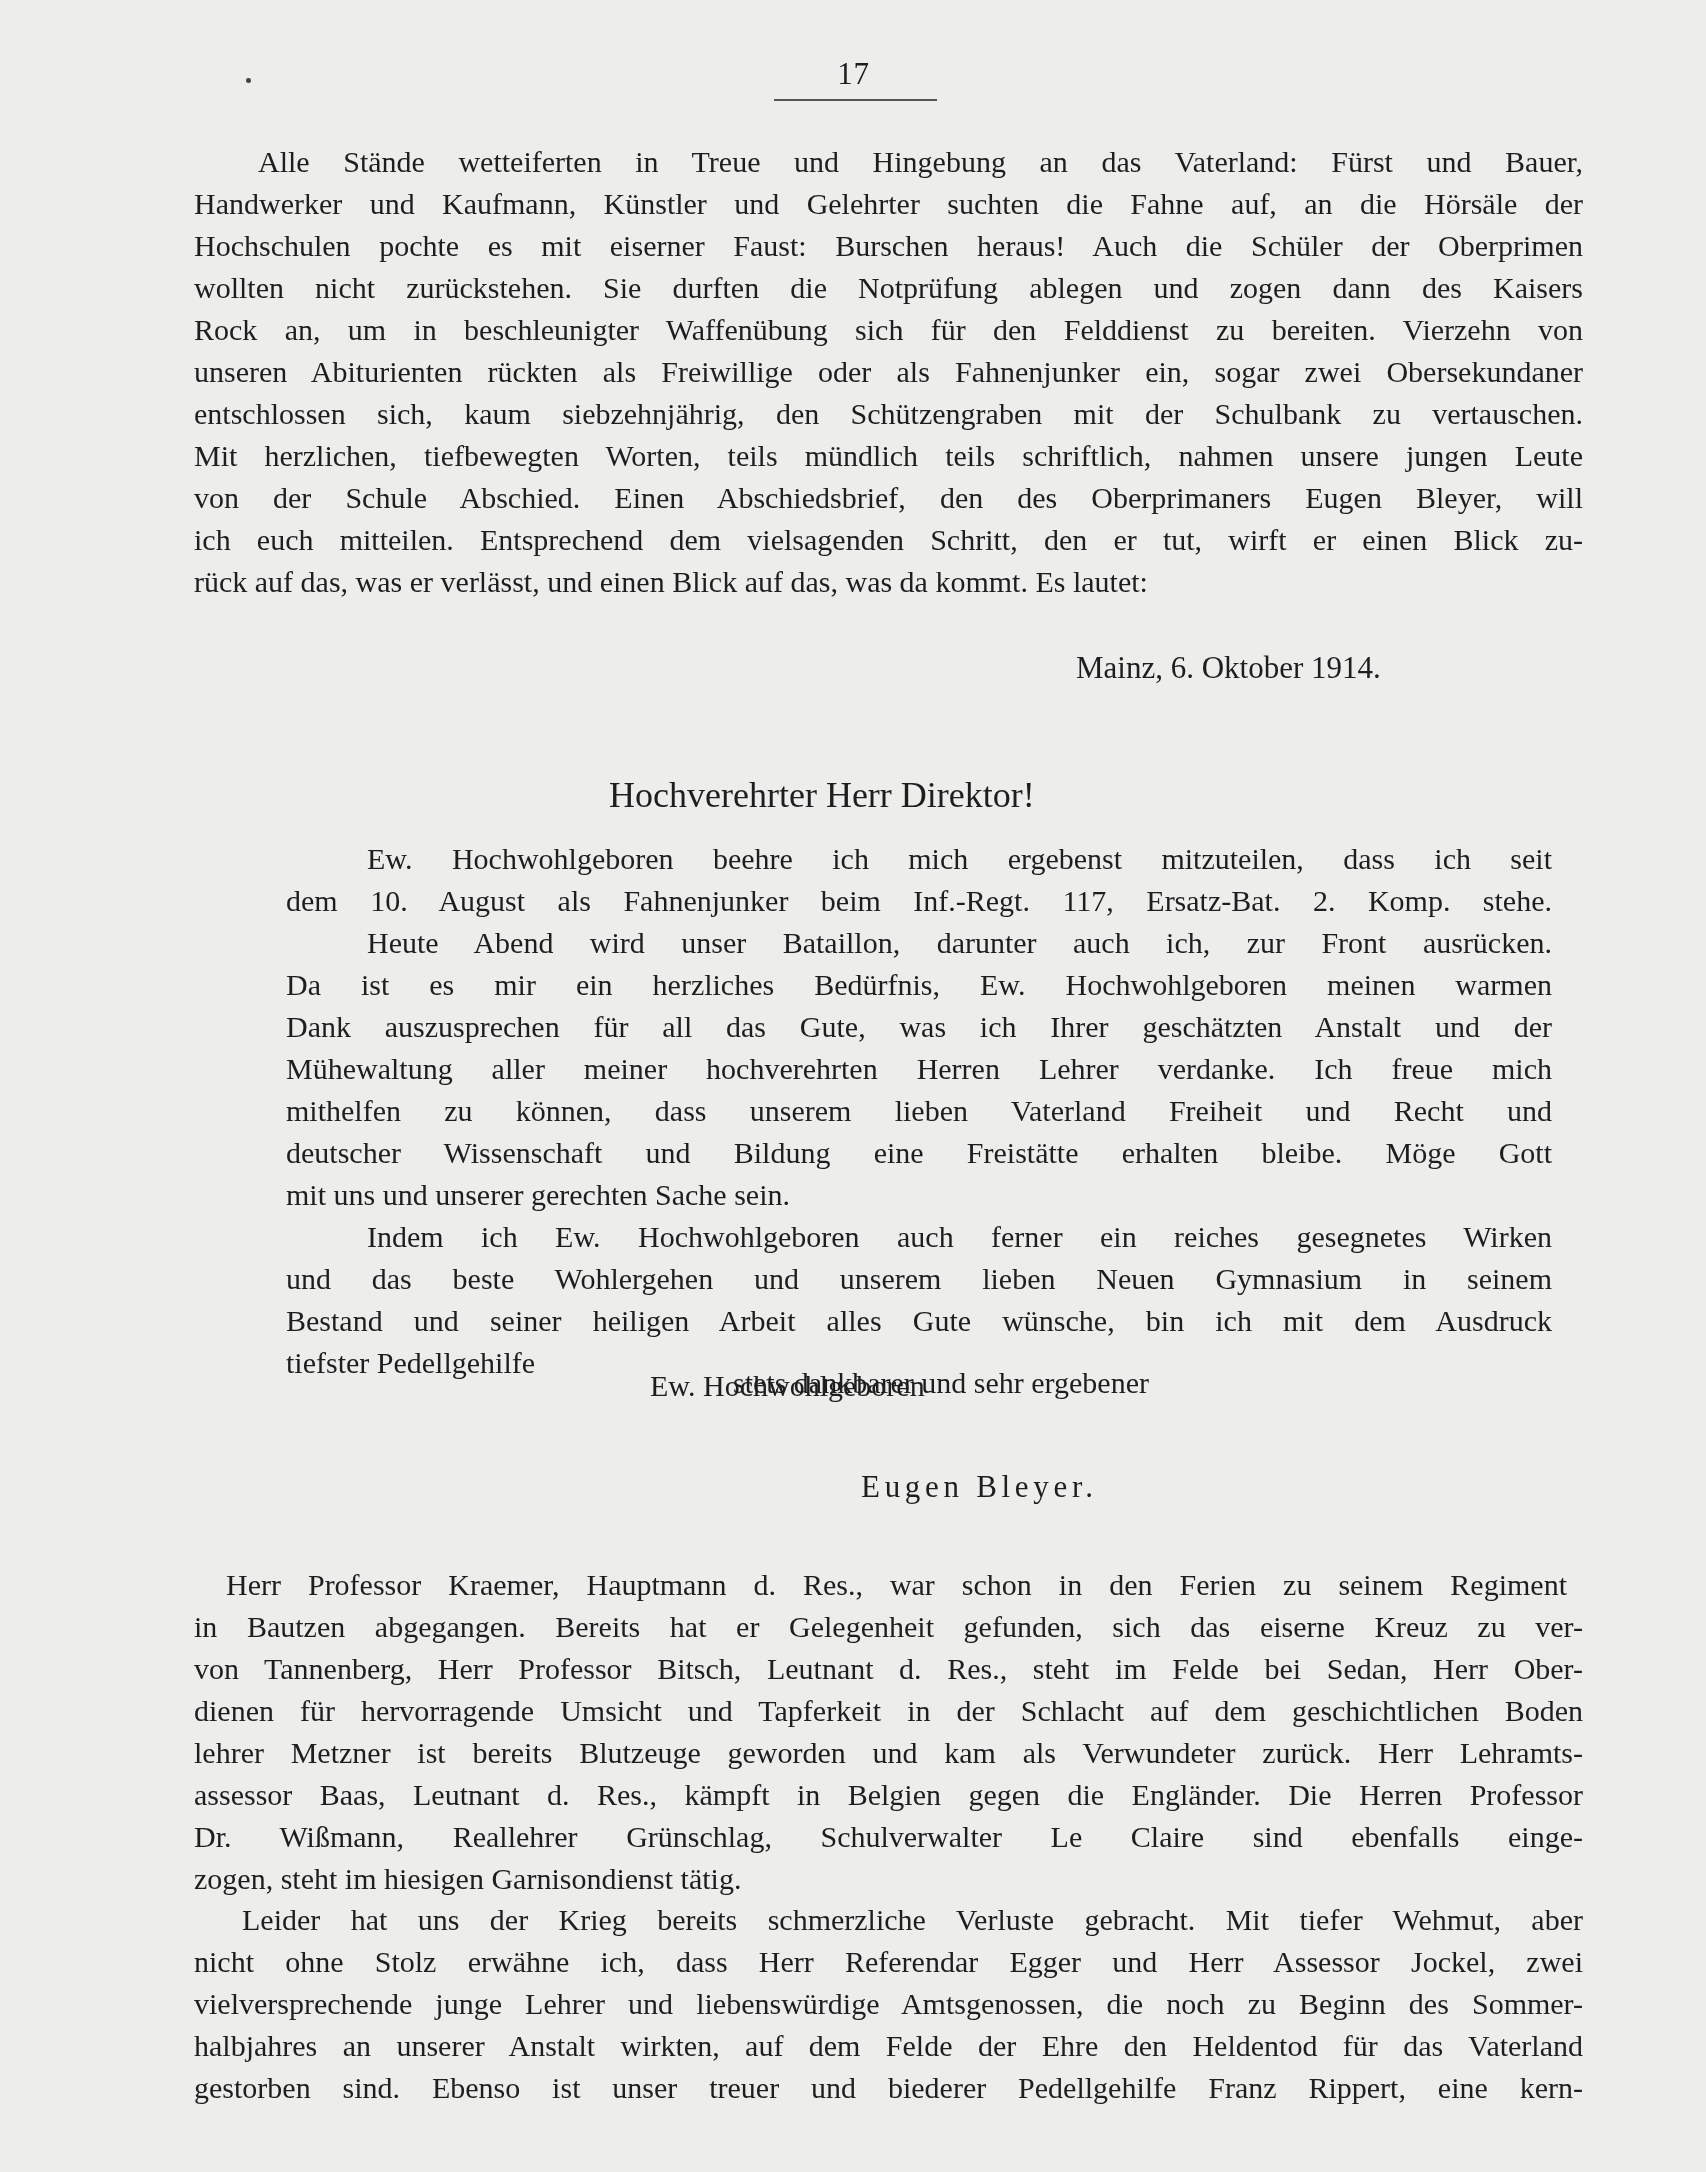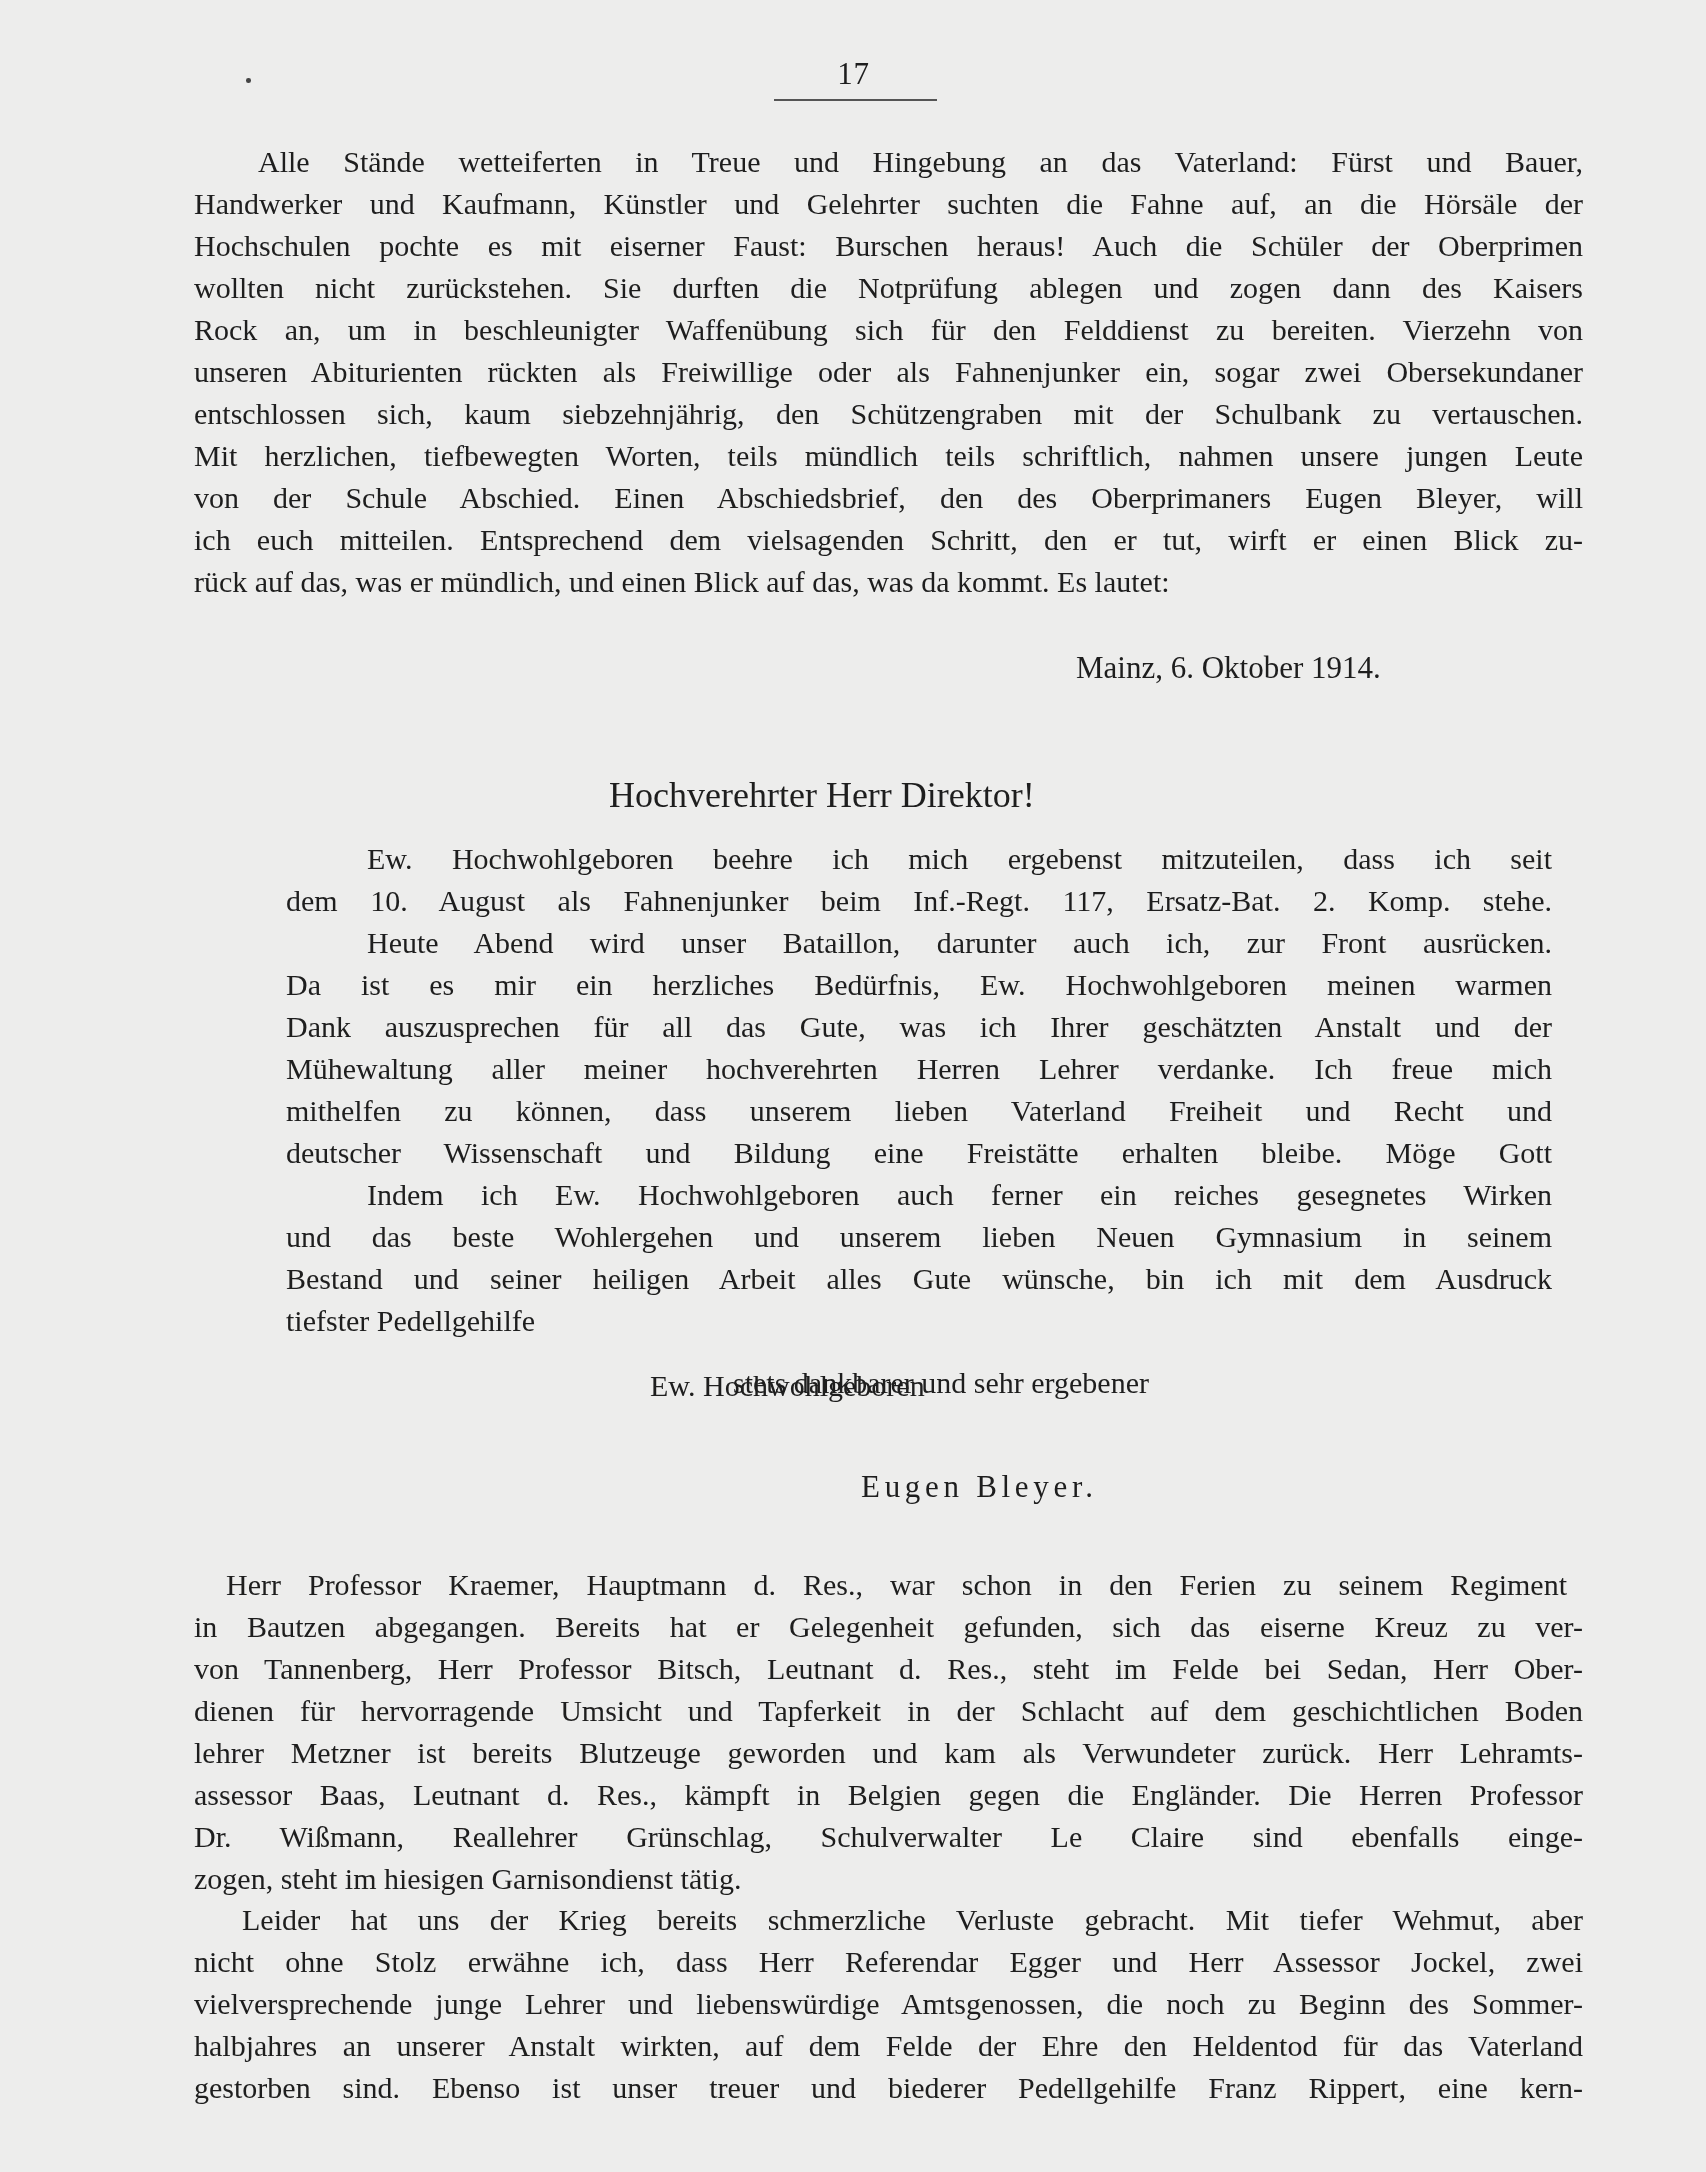--- a/index.html
+++ b/index.html
@@ -136,7 +136,7 @@
   <span class="line">Mit herzlichen, tiefbewegten Worten, teils mündlich teils schriftlich, nahmen unsere jungen Leute</span>
   <span class="line">von der Schule Abschied. Einen Abschiedsbrief, den des Oberprimaners Eugen Bleyer, will</span>
   <span class="line">ich euch mitteilen. Entsprechend dem vielsagenden Schritt, den er tut, wirft er einen Blick zu-</span>
-  <span class="line last">rück auf das, was er mündlich, und einen Blick auf das, was da kommt. Es lautet:</span>
+  <span class="line last">rück auf das, was er verlässt, und einen Blick auf das, was da kommt. Es lautet:</span>
 </div>
 
 <div class="dateline">Mainz, 6. Oktober 1914.</div>

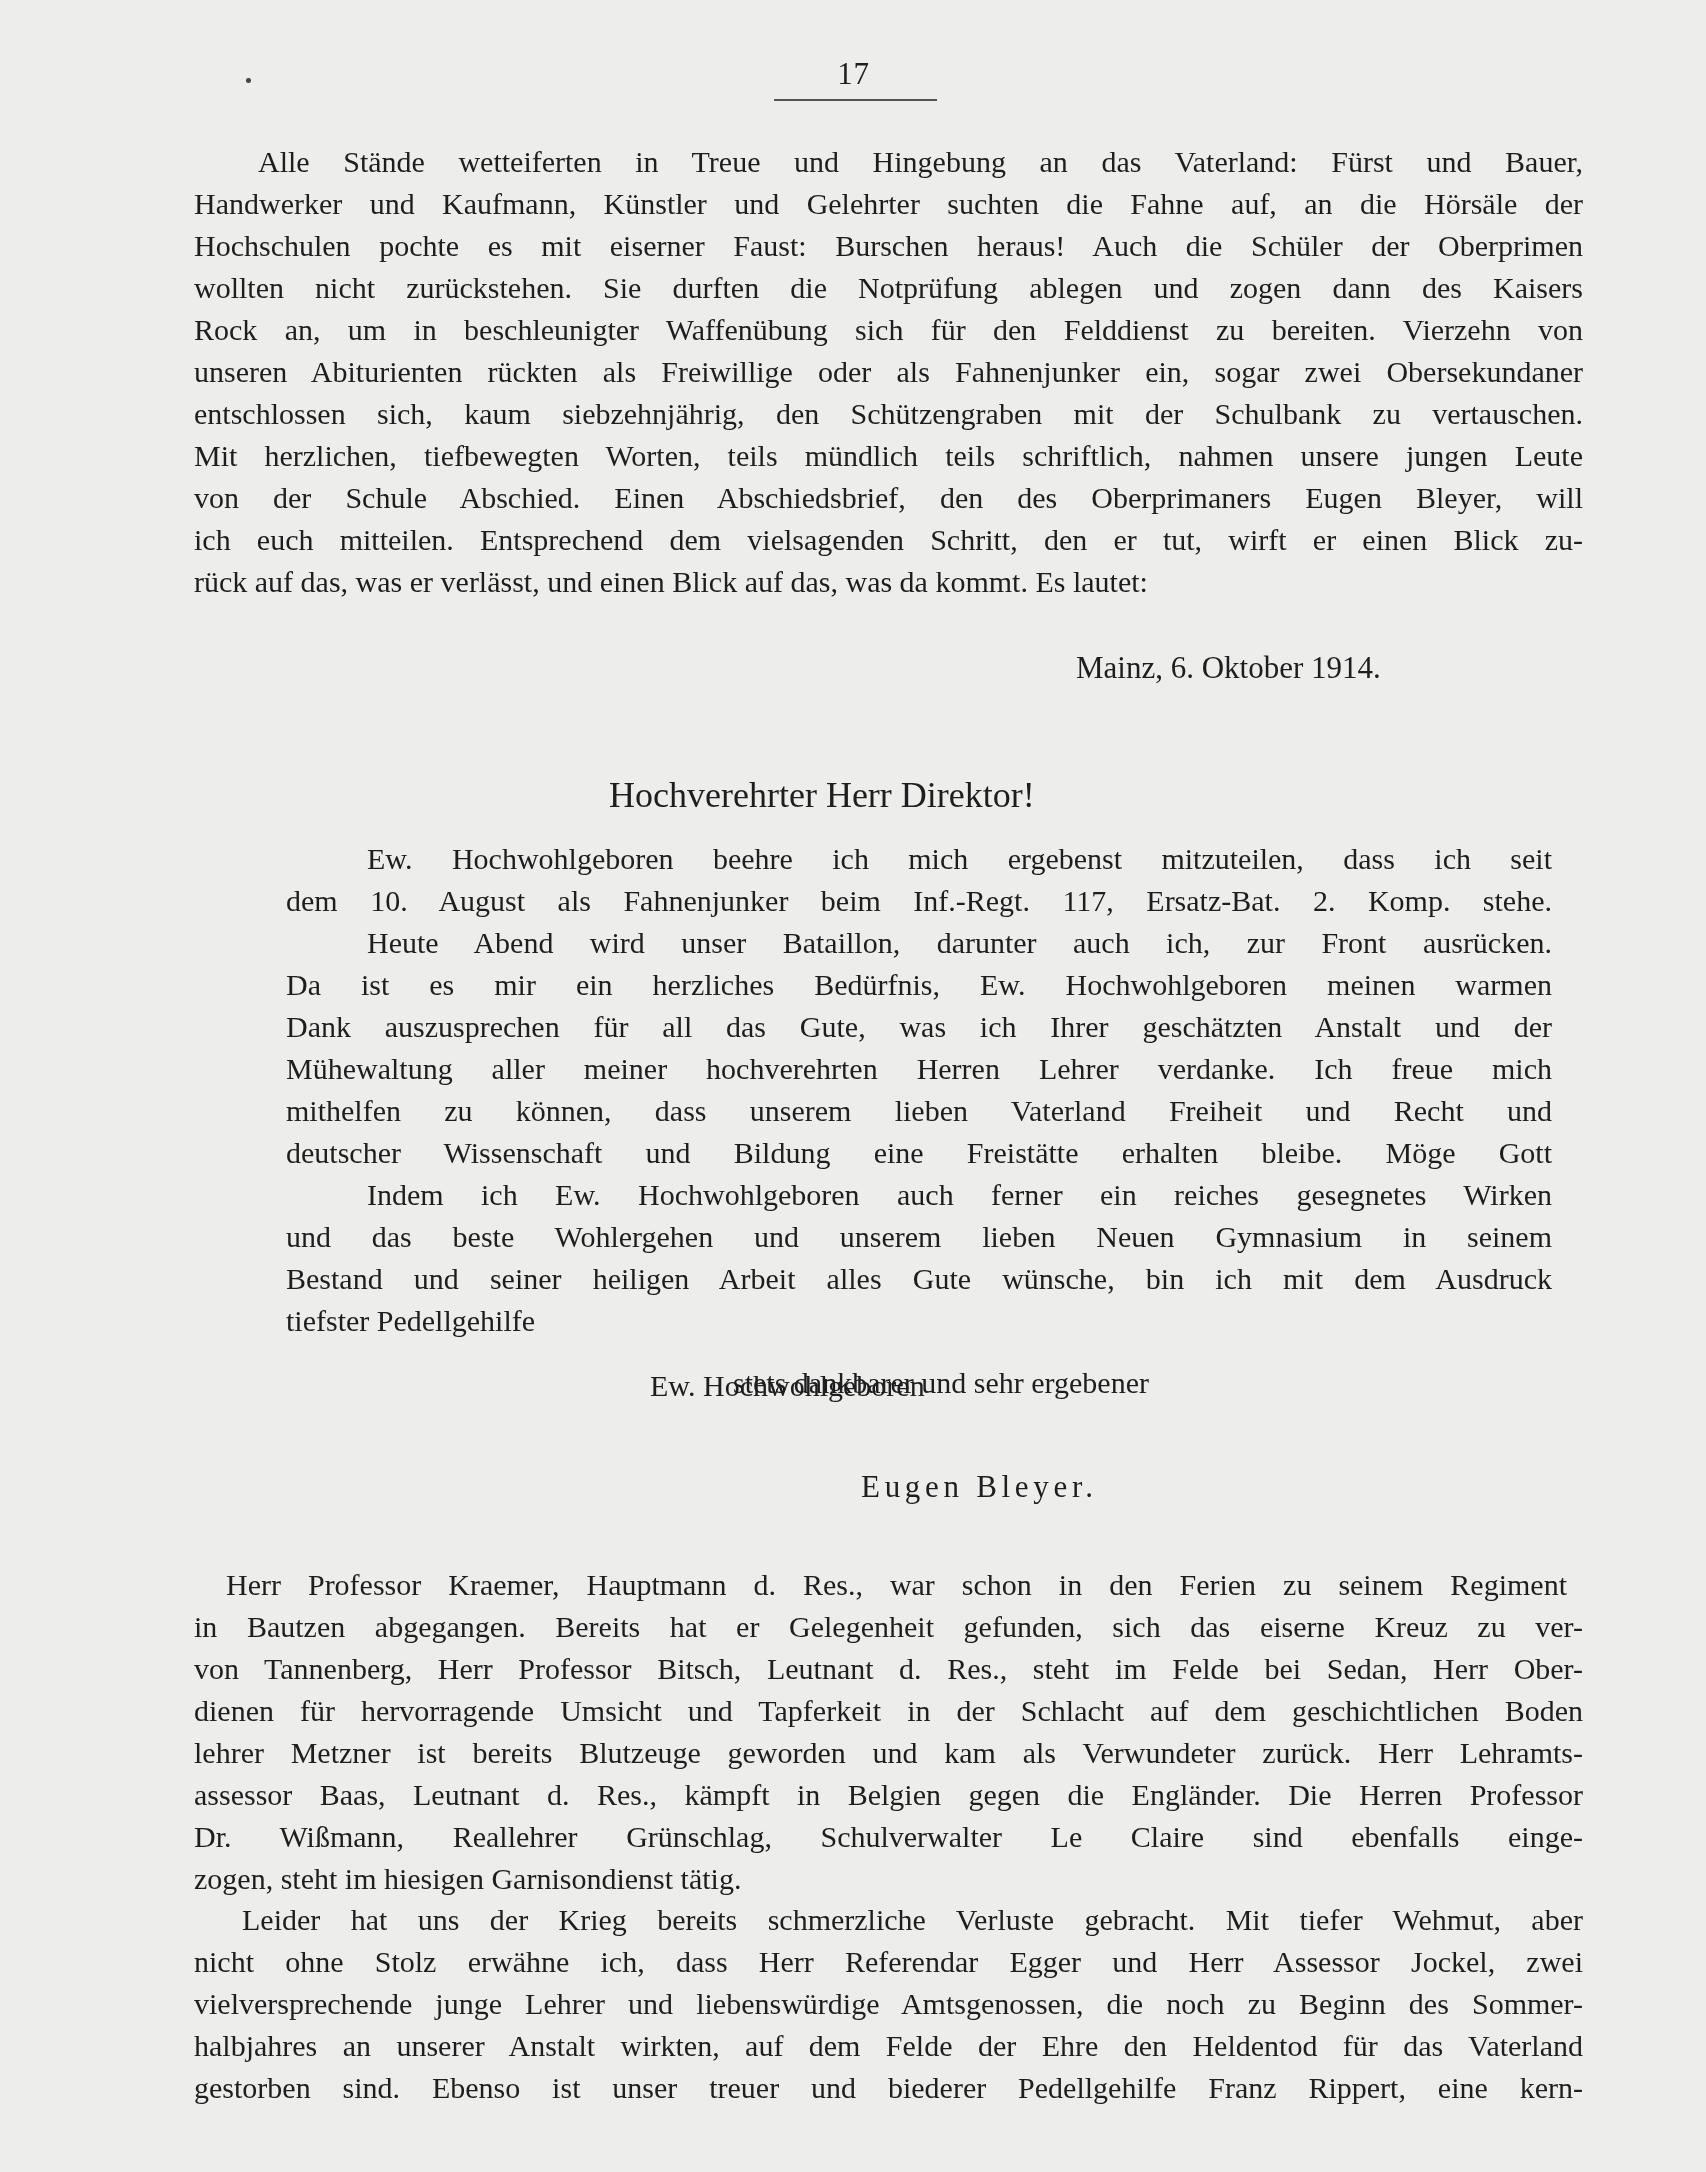--- a/index.html
+++ b/index.html
@@ -151,6 +151,7 @@
   <span class="line">Mühewaltung aller meiner hochverehrten Herren Lehrer verdanke. Ich freue mich</span>
   <span class="line">mithelfen zu können, dass unserem lieben Vaterland Freiheit und Recht und</span>
   <span class="line">deutscher Wissenschaft und Bildung eine Freistätte erhalten bleibe. Möge Gott</span>
+  <span class="line last">mit uns und unserer gerechten Sache sein.</span>
   <span class="line" style="margin-left: 81px; width: 1185px;">Indem ich Ew. Hochwohlgeboren auch ferner ein reiches gesegnetes Wirken</span>
   <span class="line">und das beste Wohlergehen und unserem lieben Neuen Gymnasium in seinem</span>
   <span class="line">Bestand und seiner heiligen Arbeit alles Gute wünsche, bin ich mit dem Ausdruck</span>

